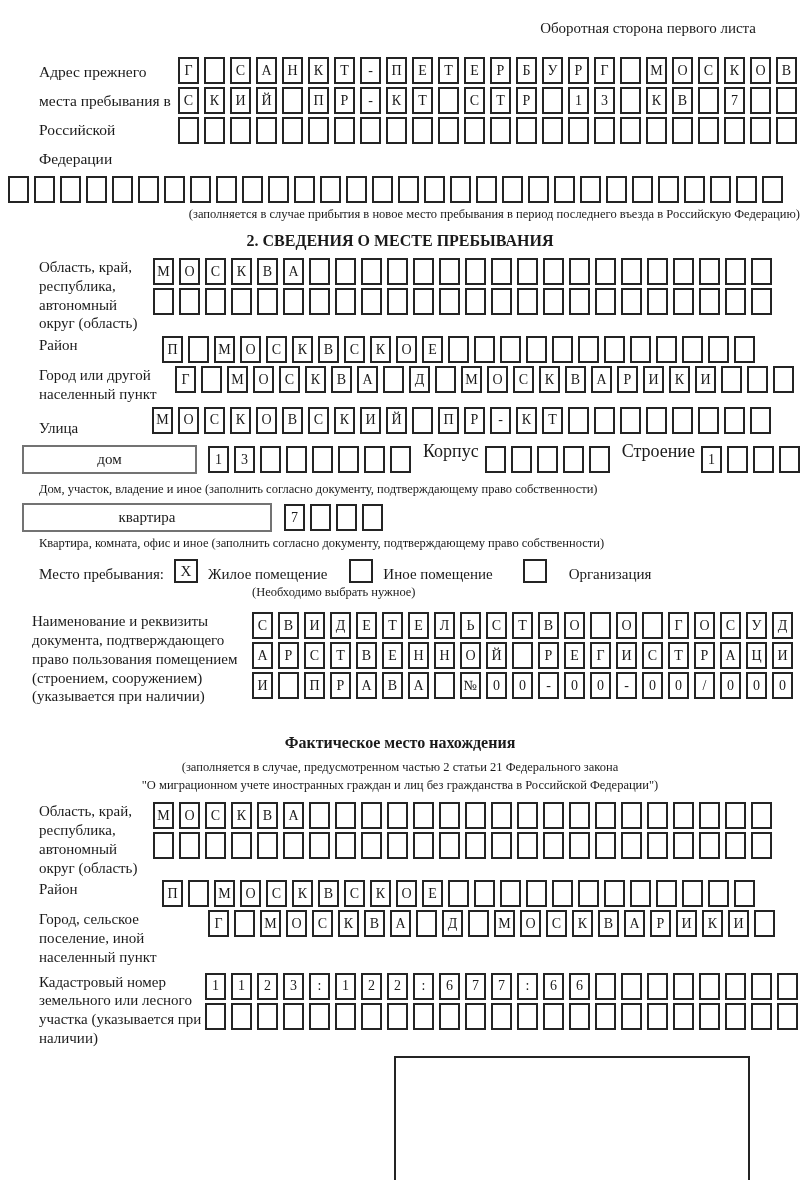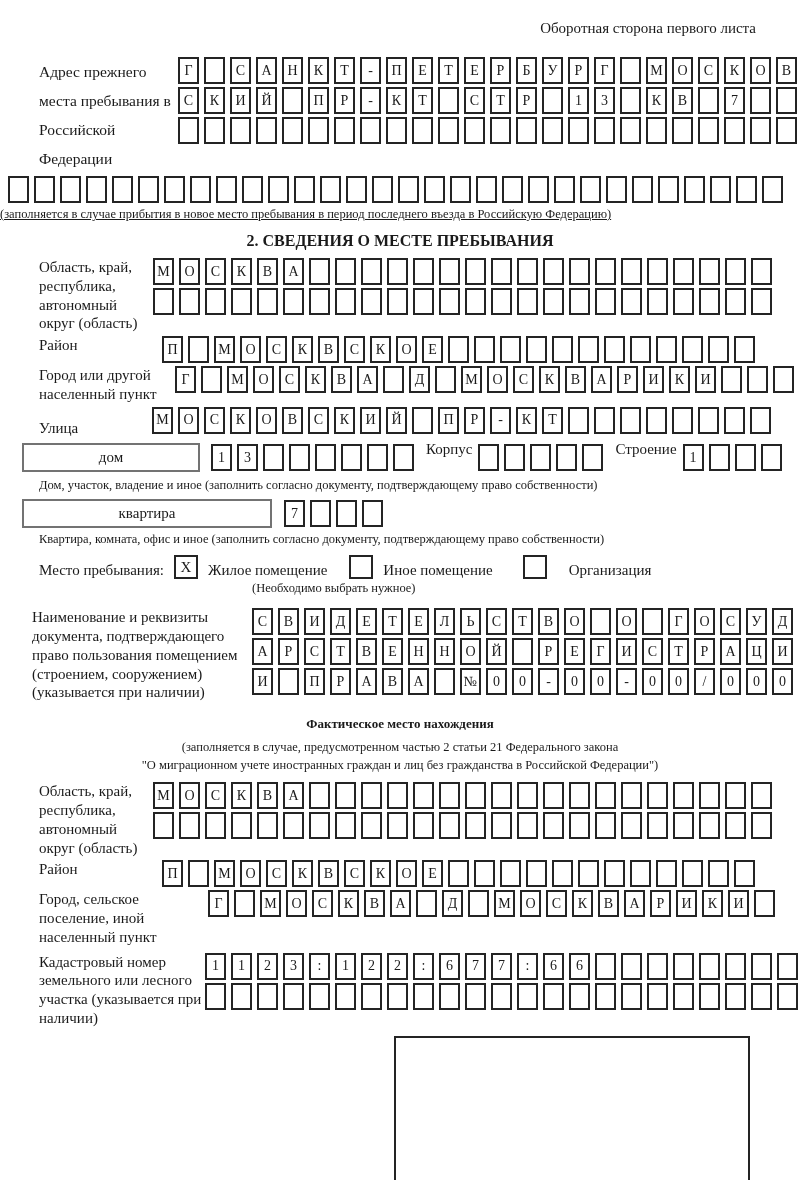--- a/index.html
+++ b/index.html
@@ -19,7 +19,7 @@
   .labelA{flex:0 0 178px;box-sizing:border-box;padding-left:39px;line-height:29px;font-size:15.5px;}
   .fullrow{margin:3px 0 0 8px;}
   .caption{font-size:12.5px;margin-top:4px;}
-  .caption.center{text-align:left;text-decoration:underline;}
+  .caption.center{text-align:right;}
   .caption.indent{margin-left:39px;}
   .sec-title{text-align:center;font-weight:bold;font-size:16px;margin:10px 0 8px 0;}
   .sub-title{text-align:center;font-weight:bold;font-size:13px;margin:14px 0 6px 0;}

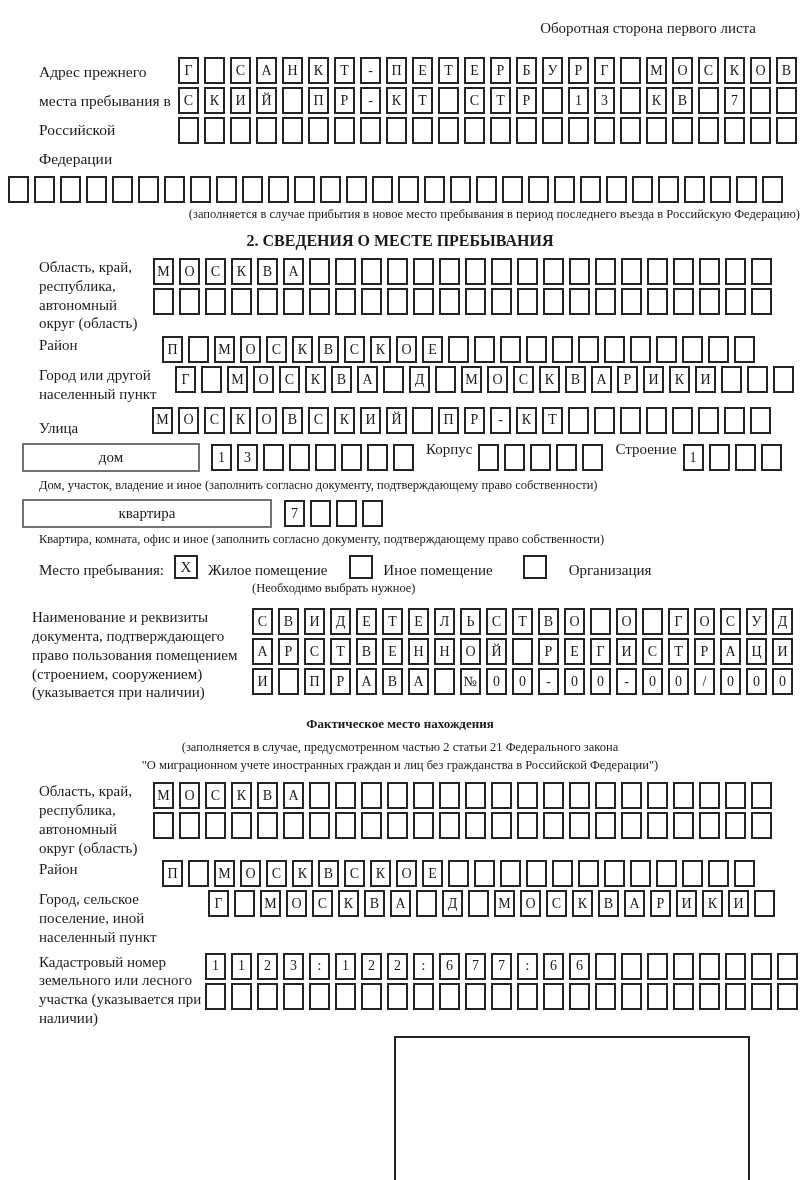--- a/index.html
+++ b/index.html
@@ -29,7 +29,7 @@
            align-items:center;justify-content:center;font-size:15px;background:#fff;}
   .house-box{width:178px;margin-right:11px;}
   .apt-box{width:250px;margin-right:12px;}
-  .inline-lab{margin:0 6px 16px 12px;font-size:15px;}
+  .inline-lab{margin:0 6px 16px 12px;font-size:18px;}
   .apt-row{display:flex;align-items:center;margin:6px 0 2px 22px;}
   
   .stay-row{display:flex;align-items:flex-end;margin:8px 0 2px 39px;}

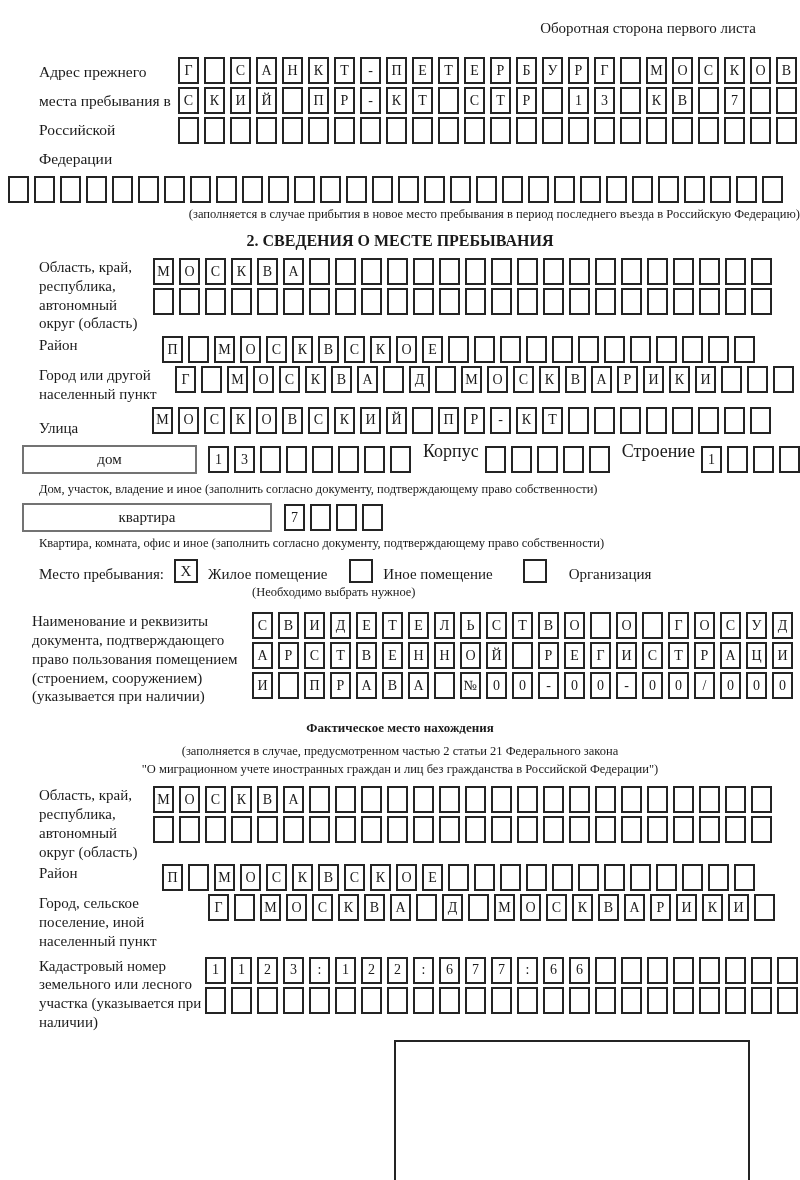--- a/index.html
+++ b/index.html
@@ -22,7 +22,7 @@
   .caption.center{text-align:right;}
   .caption.indent{margin-left:39px;}
   .sec-title{text-align:center;font-weight:bold;font-size:16px;margin:10px 0 8px 0;}
-  .sub-title{text-align:center;font-weight:bold;font-size:13px;margin:14px 0 6px 0;}
+  .sub-title{text-align:center;font-weight:bold;font-size:16px;margin:28px 0 6px 0;}
   
   .house-row{display:flex;align-items:center;margin:4px 0 2px 22px;}
   .widebox{box-sizing:border-box;border:2px solid #737373;height:29px;display:flex;

